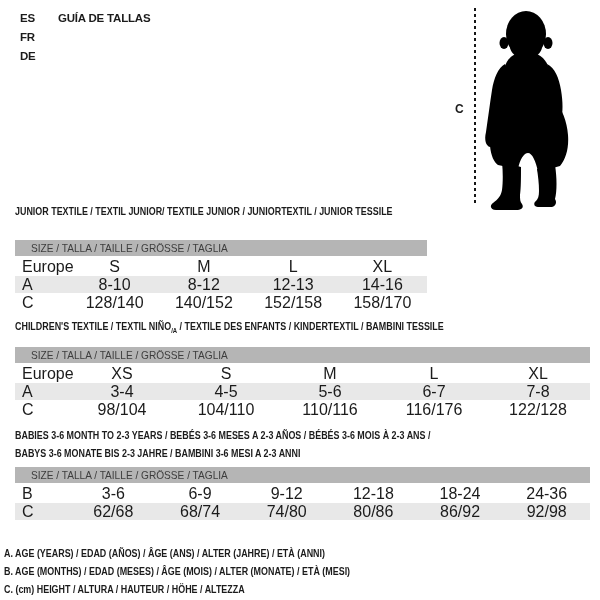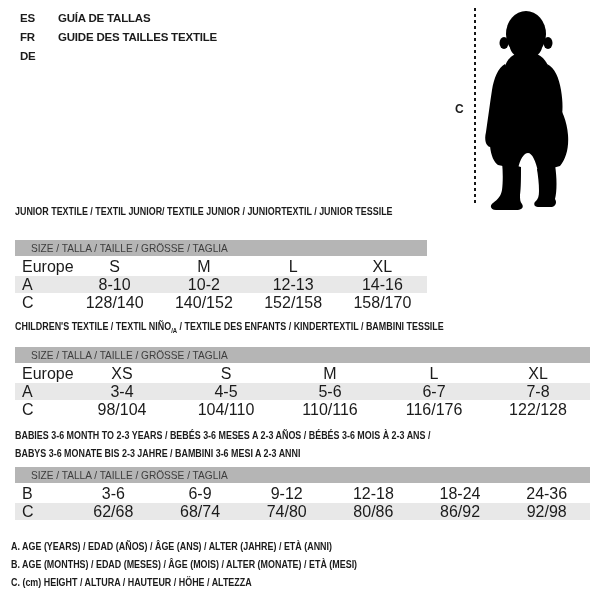--- a/index.html
+++ b/index.html
@@ -42,7 +42,6 @@
   </div>
   <div class="lang-row">
     <span class="lang-code">FR</span>
-    <span class="lang-label">GUIDE DES TAILLES TEXTILE</span>
   </div>
   <div class="lang-row">
     <span class="lang-code">DE</span>

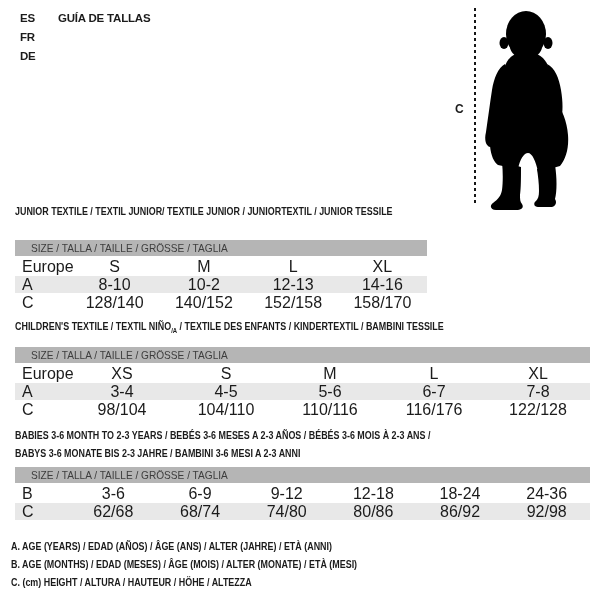--- a/index.html
+++ b/index.html
@@ -82,7 +82,7 @@
   <div class="trow shaded">
     <span class="tlabel">A</span>
     <span class="tcell">8-10</span>
-    <span class="tcell">10-2</span>
+    <span class="tcell">8-12</span>
     <span class="tcell">12-13</span>
     <span class="tcell">14-16</span>
   </div>

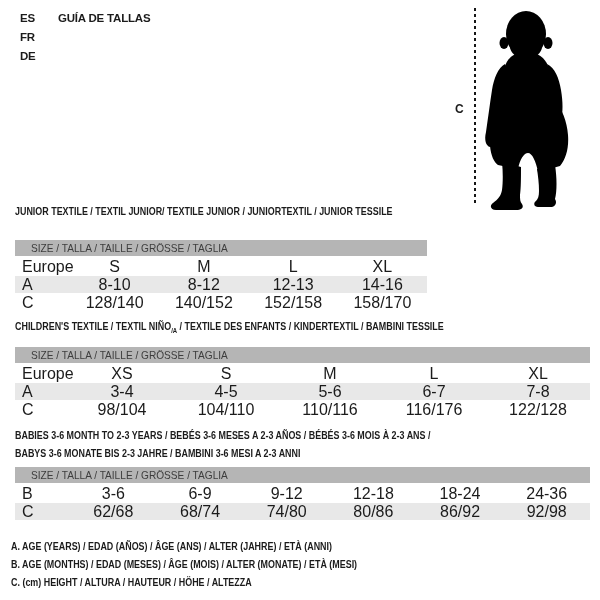--- a/index.html
+++ b/index.html
@@ -30,7 +30,7 @@
   .tlabel{width:48px;padding-left:7px;text-align:left;}
   .tcell{flex:1;text-align:center;}
   
-  .footnote{position:absolute;left:11px;font-weight:bold;font-size:10.5px;white-space:nowrap;}
+  .footnote{position:absolute;left:4px;font-weight:bold;font-size:10.5px;white-space:nowrap;margin-top:7px;}
 </style>
 </head>
 <body>

